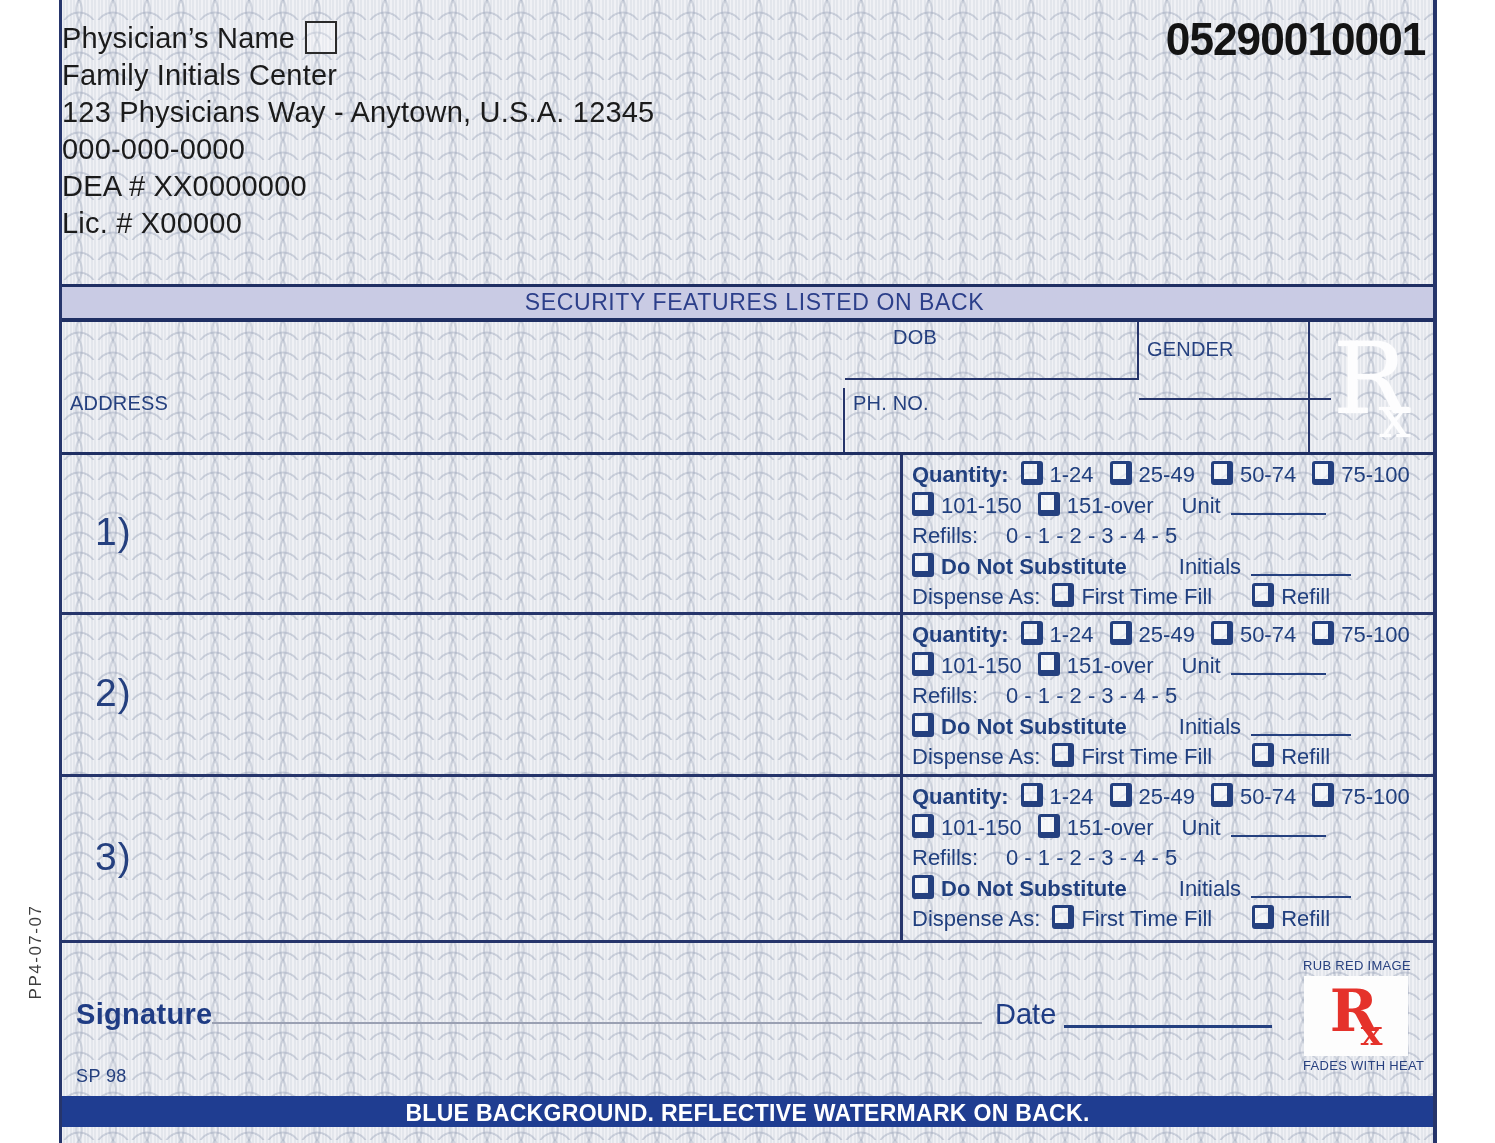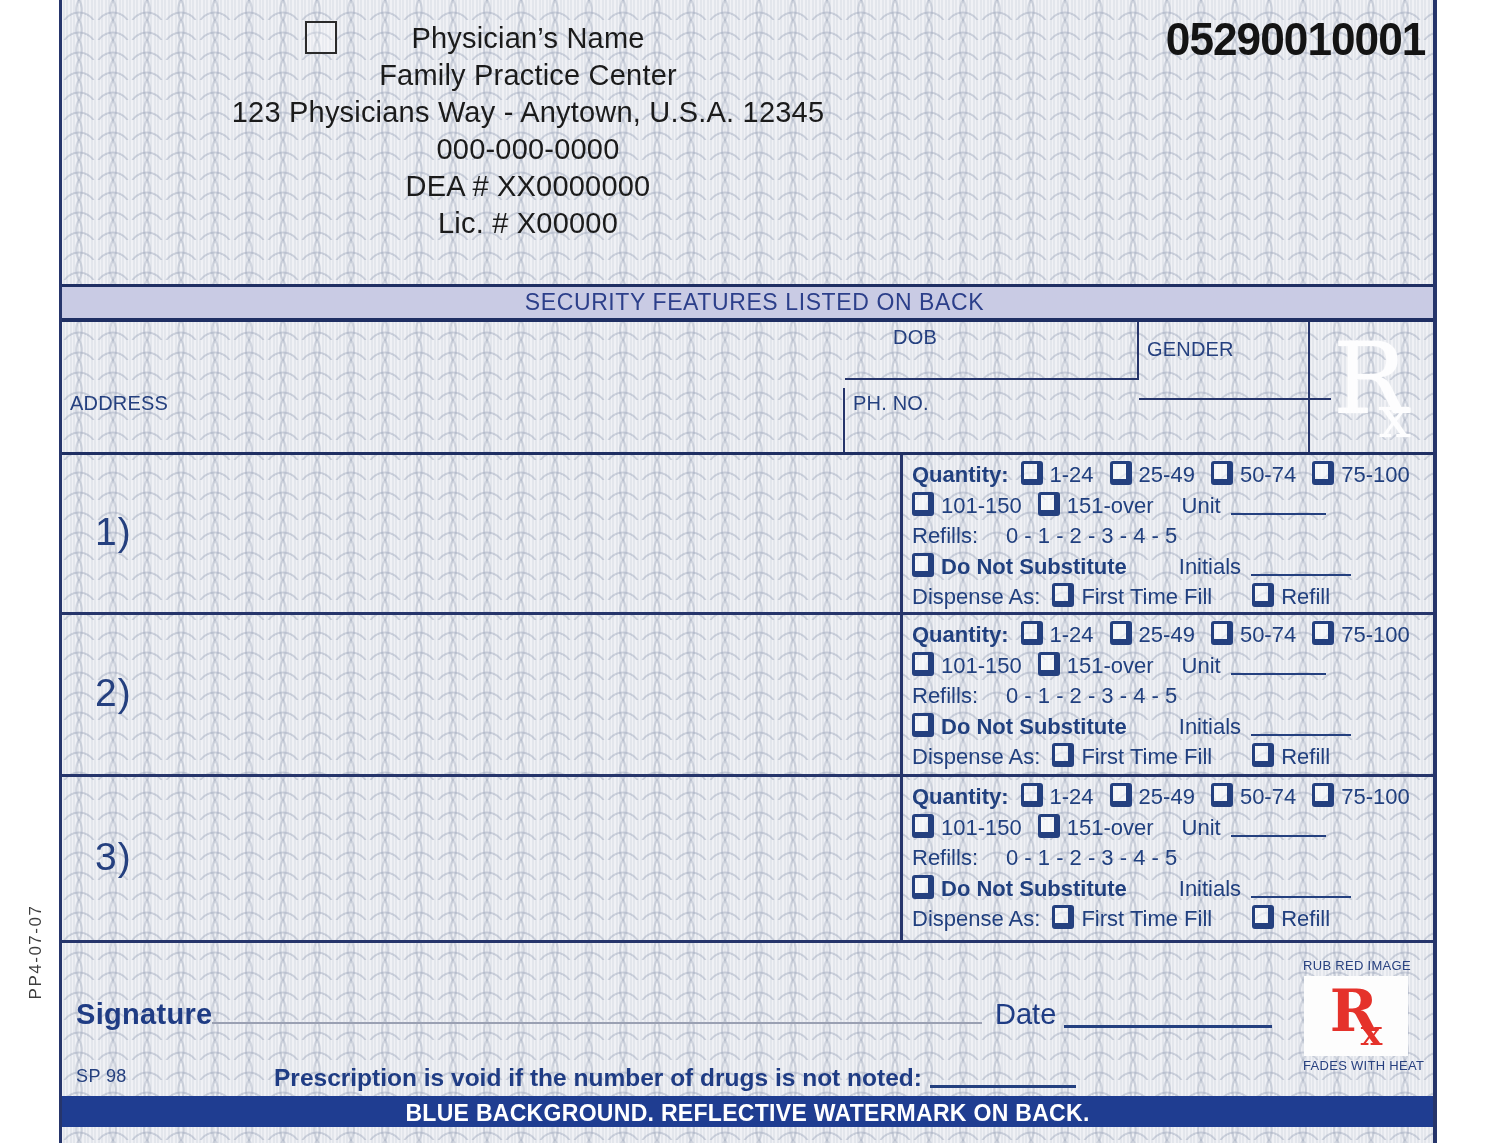--- a/index.html
+++ b/index.html
@@ -21,7 +21,7 @@
              font-size:17px;color:#3d3d3d;letter-spacing:1.5px;white-space:nowrap;}
 
   
-  .hdr-text{position:absolute;top:20px;left:0;width:932px;text-align:center;
+  .hdr-text{position:absolute;top:20px;left:0;width:932px;text-align:left;
             color:#1b1b1b;font-size:29px;line-height:37px;letter-spacing:.2px;}
   .hdr-chk{position:absolute;left:243px;top:21px;width:28px;height:29px;border:2px solid #2a2a2a;background:rgba(255,255,255,.25);}
   .serial{position:absolute;top:12px;right:8px;font-size:46px;font-weight:bold;color:#141414;

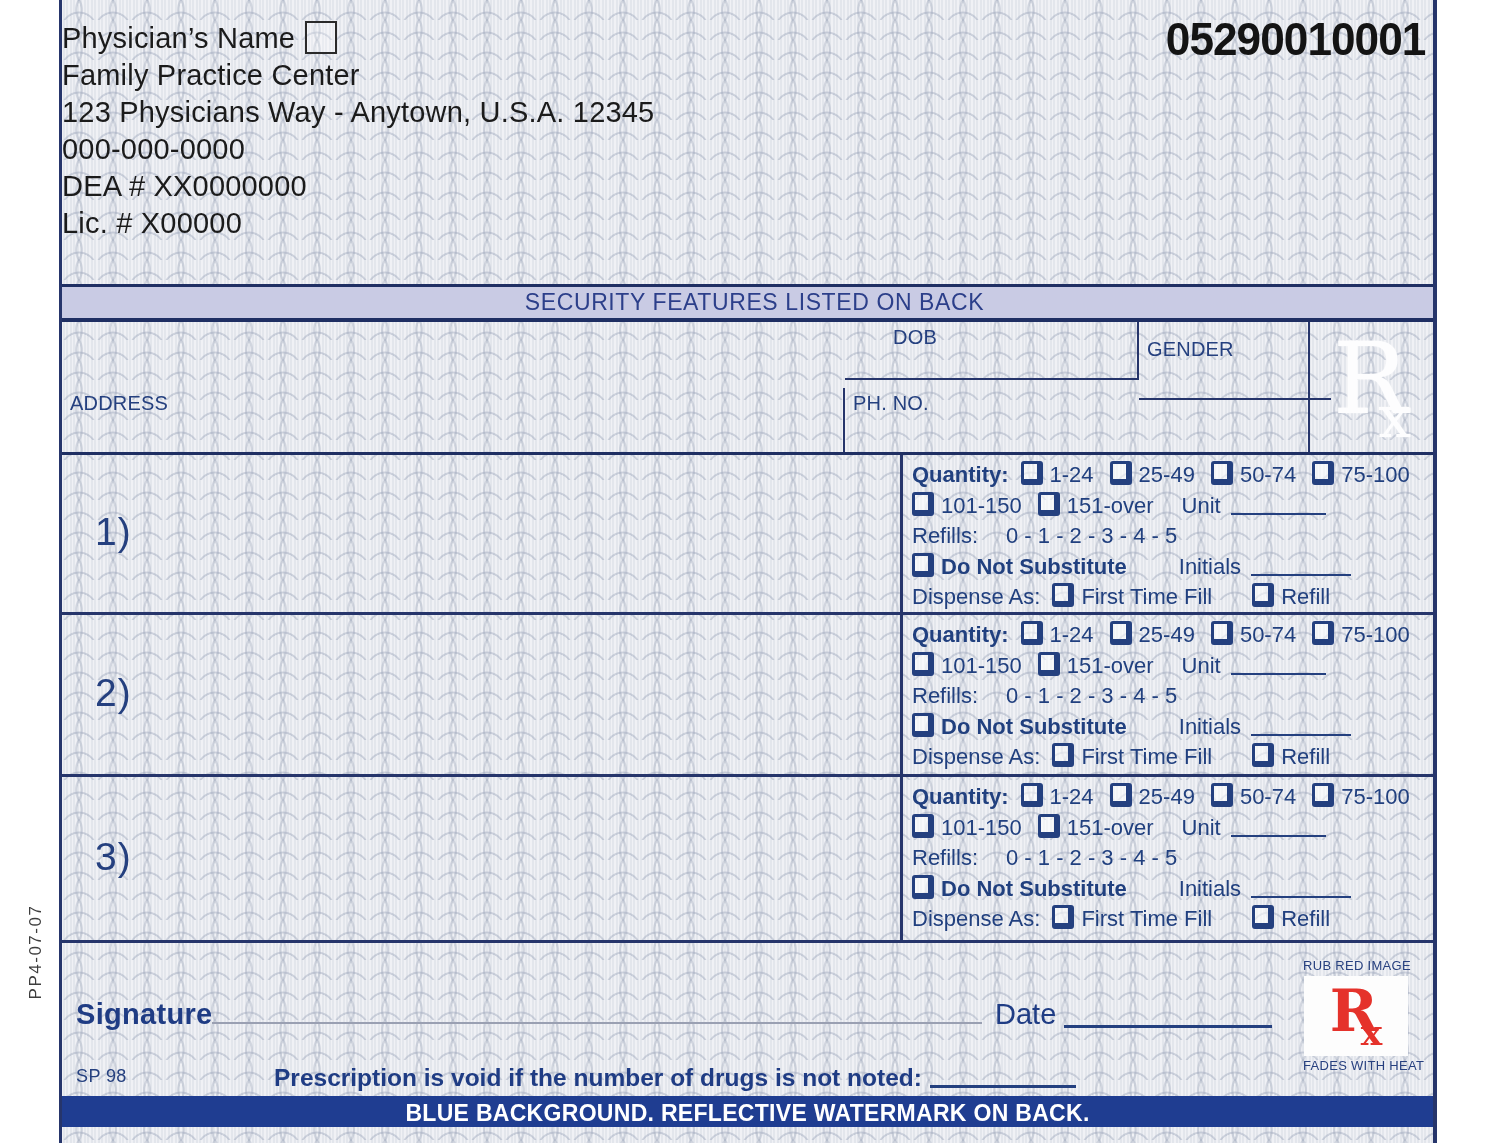--- a/index.html
+++ b/index.html
@@ -102,7 +102,7 @@
     <span class="hdr-chk"></span>
     <div class="hdr-text">
       <div>Physician’s Name</div>
-      <div>Family Practice Center</div>
+      <div>Family Initials Center</div>
       <div>123 Physicians Way - Anytown, U.S.A. 12345</div>
       <div>000-000-0000</div>
       <div>DEA # XX0000000</div>

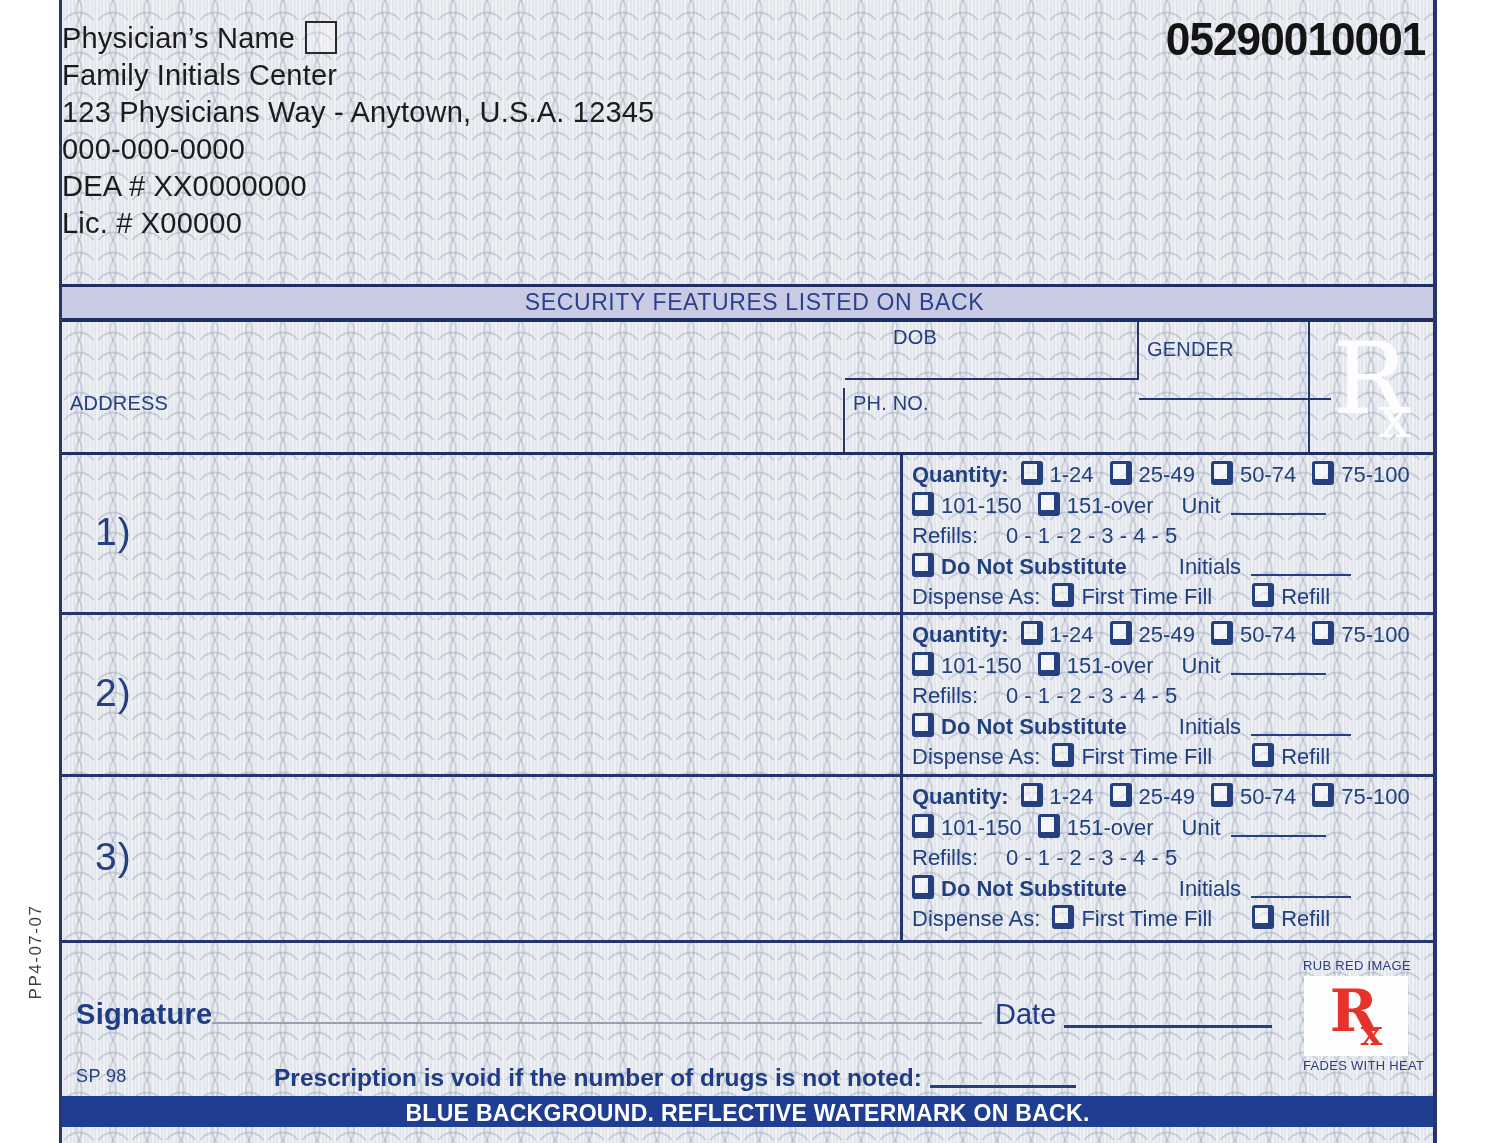--- a/index.html
+++ b/index.html
@@ -179,7 +179,6 @@
     </div>
 
     <div class="sp">SP 98</div>
-    <div class="void"><span>Prescription is void if the number of drugs is not noted:</span><span class="uline"></span></div>
 
     <div class="bar">
       <span>BLUE BACKGROUND. REFLECTIVE WATERMARK ON BACK.</span>

